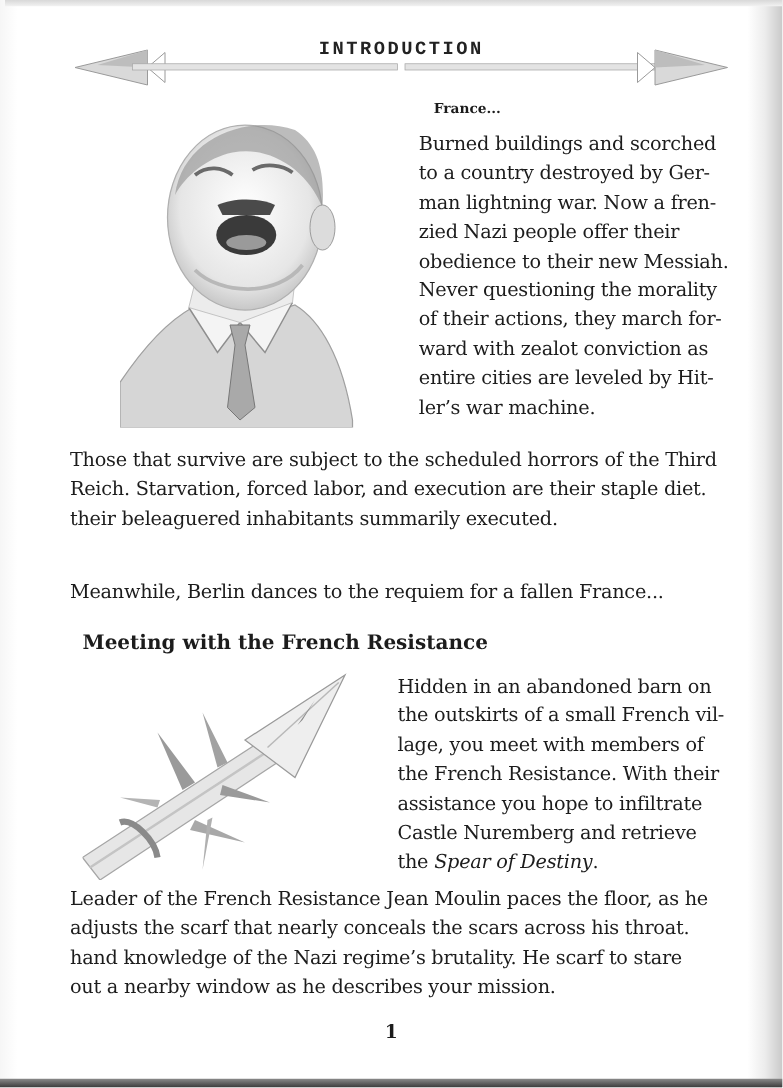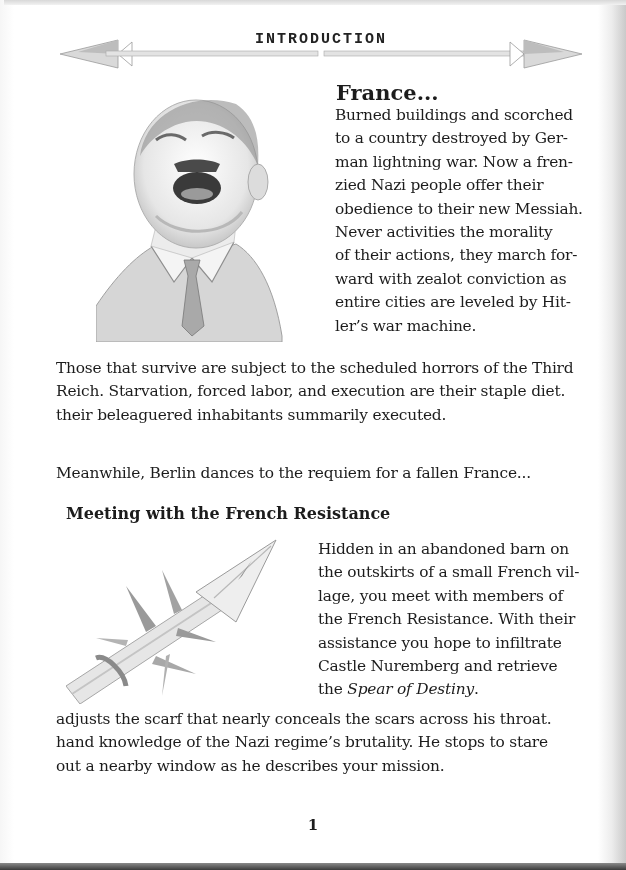--- a/index.html
+++ b/index.html
@@ -32,8 +32,8 @@
   }
   .text { font-size: 15.4px; line-height: 23.4px; letter-spacing: -0.2px; }
   .intro-heading {
-    position: absolute; left: 336px; top: 80px;
-    font-weight: bold; font-size: 21px;
+    position: absolute; left: 347px; top: 80px;
+    font-weight: bold; font-size: 11px;
   }
   .intro-body { position: absolute; left: 335px; top: 104px; width: 270px; }
   .para { position: absolute; left: 56px; width: 520px; }

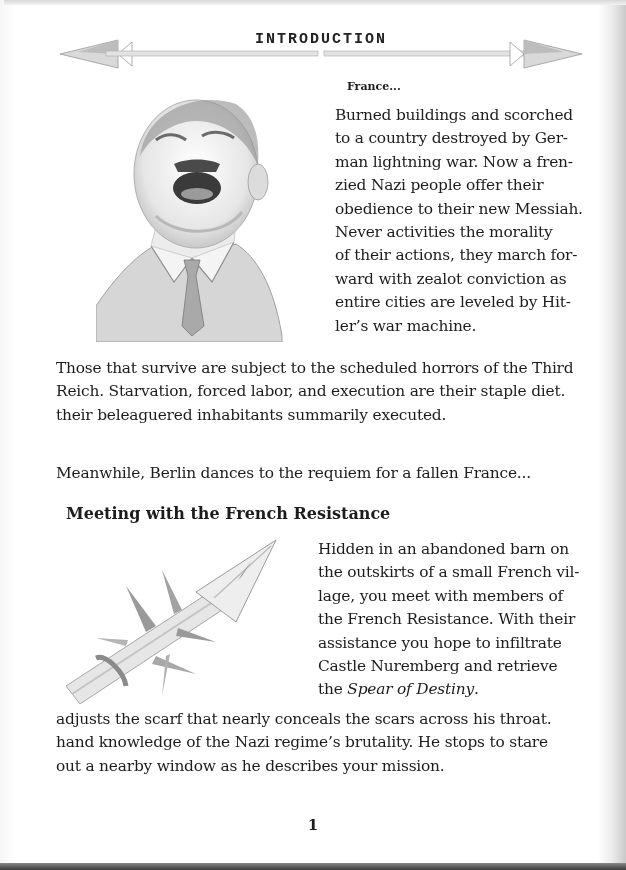--- a/index.html
+++ b/index.html
@@ -117,7 +117,7 @@
     <span class="line">man lightning war. Now a fren-</span>
     <span class="line">zied Nazi people offer their</span>
     <span class="line">obedience to their new Messiah.</span>
-    <span class="line">Never activities the morality</span>
+    <span class="line">Never questioning the morality</span>
     <span class="line">of their actions, they march for-</span>
     <span class="line">ward with zealot conviction as</span>
     <span class="line">entire cities are leveled by Hit-</span>

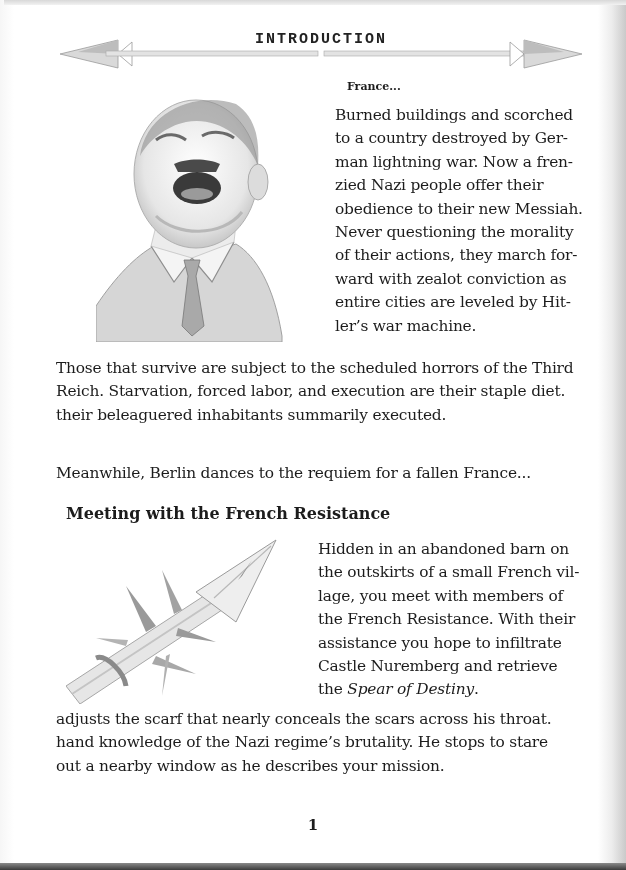--- a/index.html
+++ b/index.html
@@ -166,6 +166,7 @@
   </div>
 
   <div class="para p3 text">
+    <span class="line">Leader of the French Resistance Jean Moulin paces the floor, as he</span>
     <span class="line">adjusts the scarf that nearly conceals the scars across his throat.</span>
     <span class="line">hand knowledge of the Nazi regime’s brutality. He stops to stare</span>
     <span class="line">out a nearby window as he describes your mission.</span>

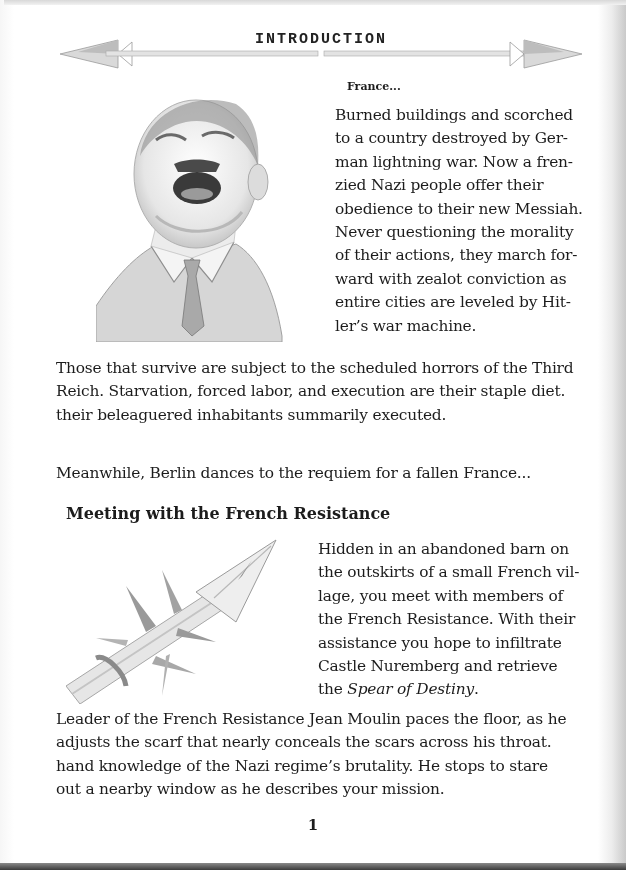--- a/index.html
+++ b/index.html
@@ -168,7 +168,7 @@
   <div class="para p3 text">
     <span class="line">Leader of the French Resistance Jean Moulin paces the floor, as he</span>
     <span class="line">adjusts the scarf that nearly conceals the scars across his throat.</span>
-    <span class="line">hand knowledge of the Nazi regime’s brutality. He stops to stare</span>
+    <span class="line">hand knowledge of the Nazi regime’s brutality. He scarf to stare</span>
     <span class="line">out a nearby window as he describes your mission.</span>
   </div>
 

